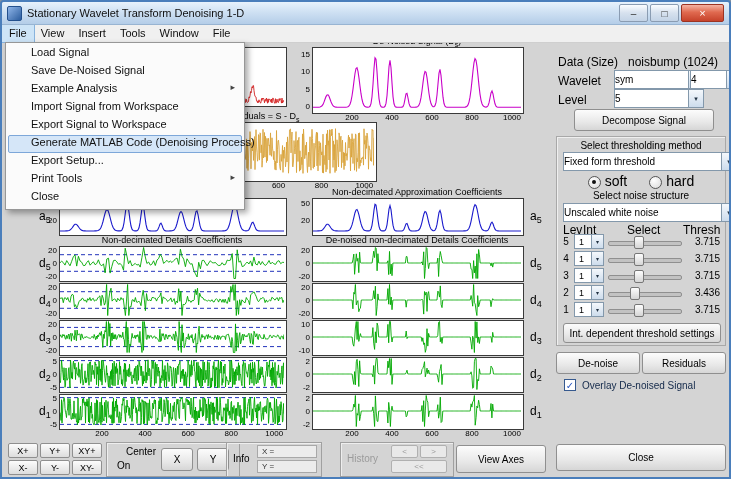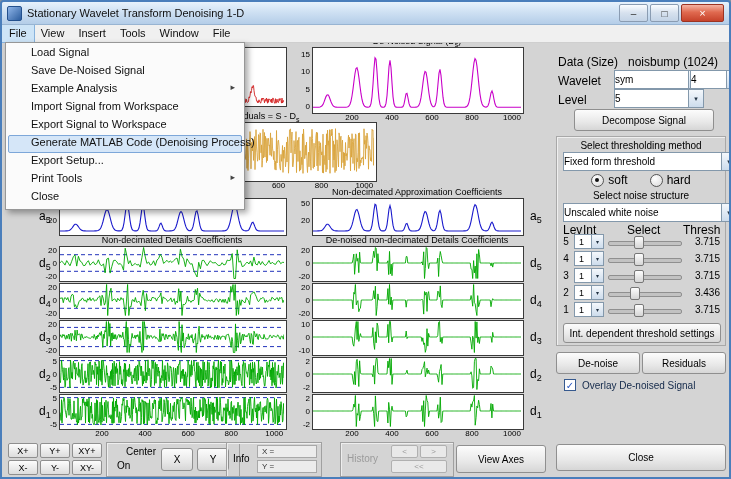--- a/index.html
+++ b/index.html
@@ -48,7 +48,7 @@
   .frame{position:absolute;border:1px solid #a8a8a8;box-shadow:inset 1px 1px 0 #efefef}
   .fr-label{position:absolute;left:0;right:0;text-align:center;font-size:10px;color:#000}
   .radio-row{position:absolute;left:0;right:0;display:flex;justify-content:center;gap:22px;align-items:center}
-  .rgroup{display:flex;align-items:center;gap:4px;font-size:12px}
+  .rgroup{display:flex;align-items:flex-end;gap:4px;font-size:14px}
   .radio{width:11px;height:11px;border-radius:50%;border:1px solid #555;background:radial-gradient(circle at 35% 30%,#fff,#d8d8d8);position:relative}
   .radio.sel::after{content:"";position:absolute;left:3px;top:3px;width:4px;height:4px;border-radius:50%;background:#111}
   .thead{position:absolute;top:0;font-size:12px;color:#000}

